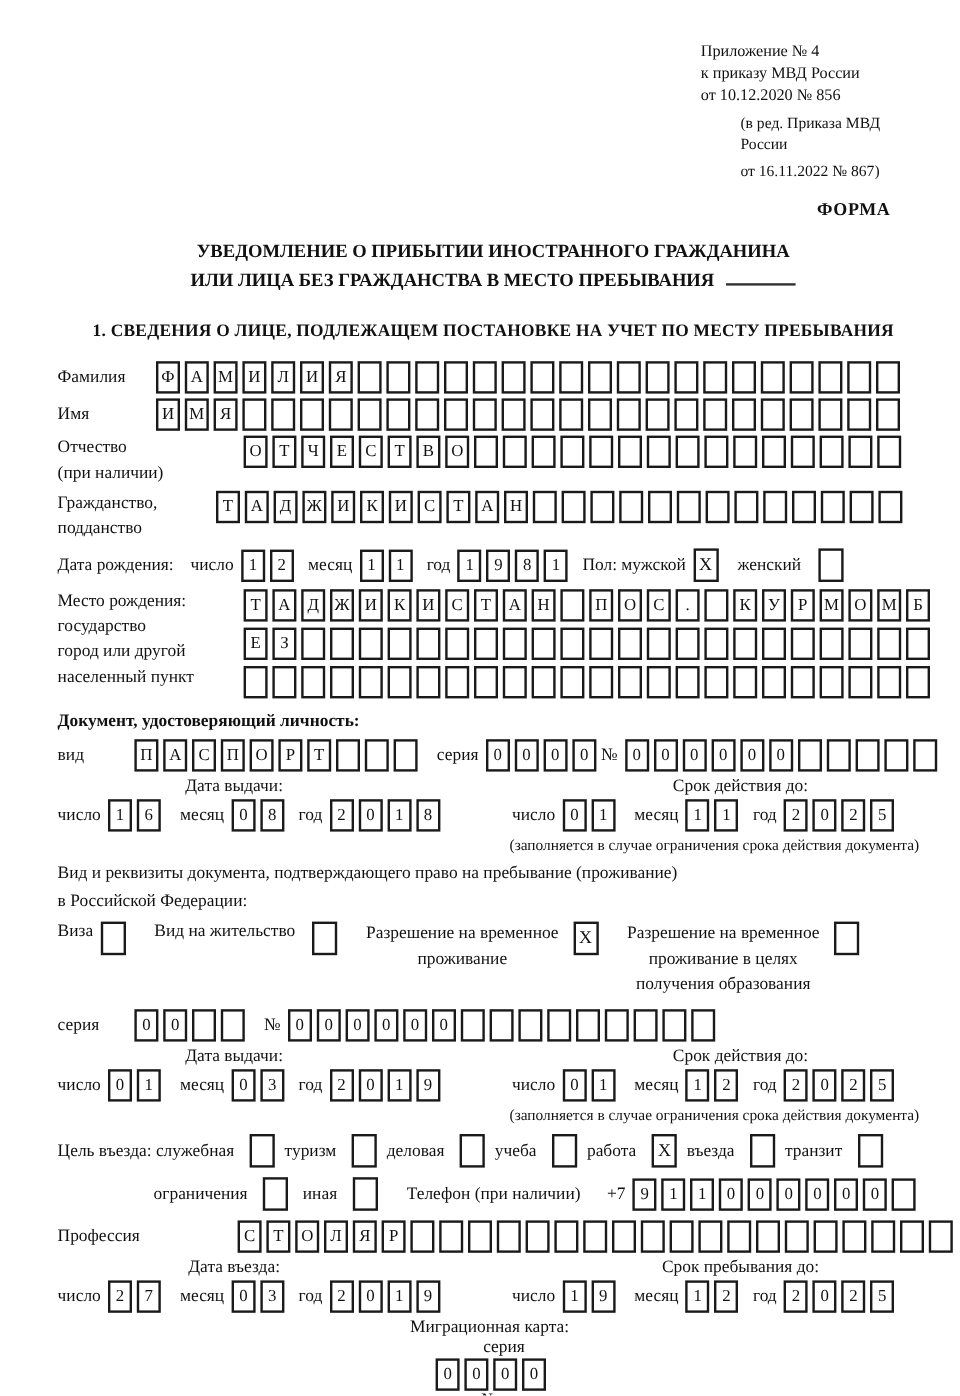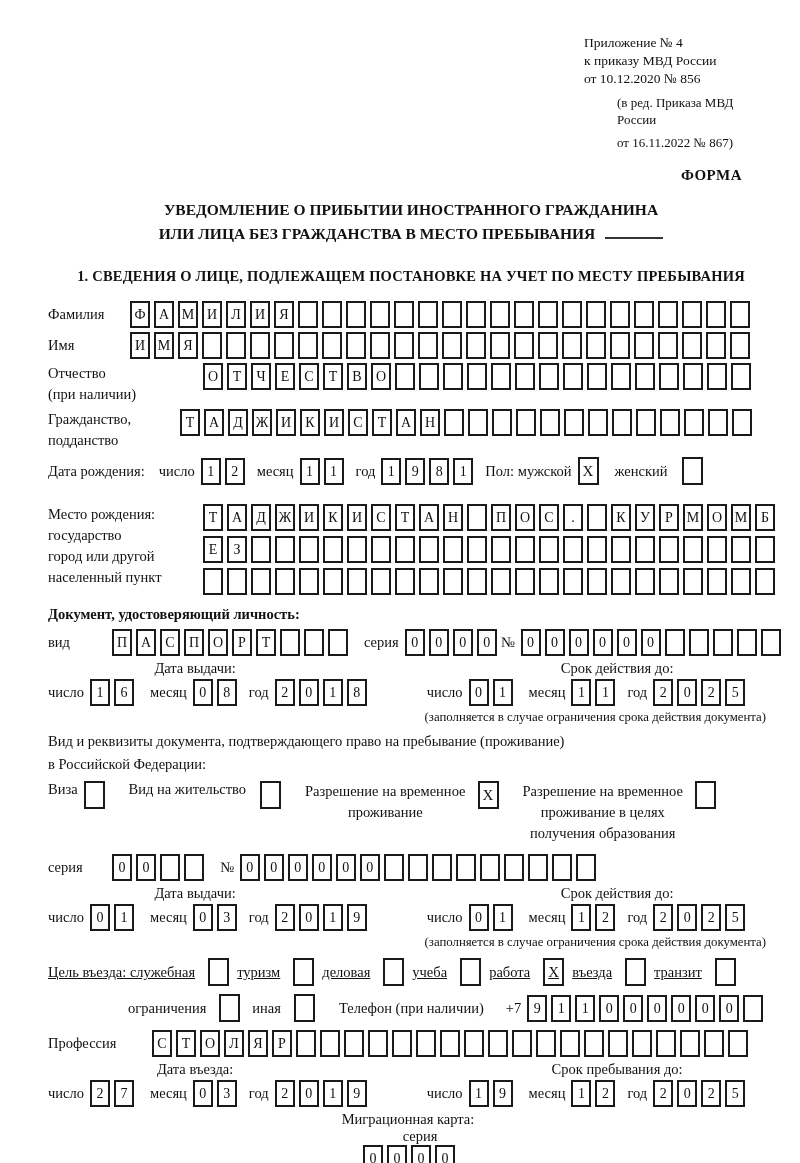--- a/index.html
+++ b/index.html
@@ -248,7 +248,7 @@
     <span class="chk gap8"></span>
   </div>
 
-  <div class="row align-top" style="margin-top:19px;">
+  <div class="row align-top" style="margin-top:6px;">
     <div class="lbl-block w155">
       <div>Место рождения:</div>
       <div>государство</div>

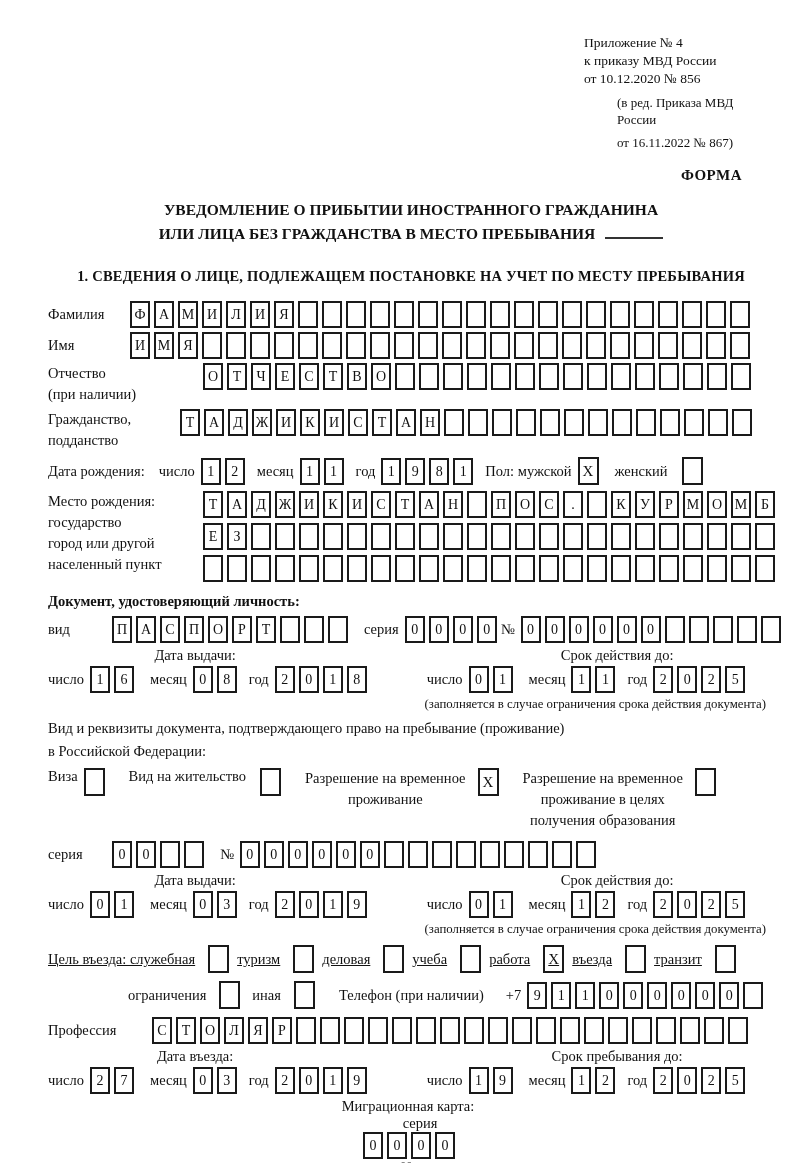--- a/index.html
+++ b/index.html
@@ -65,7 +65,7 @@
   .permit-row { margin-top:8px; margin-bottom:10px; }
   .center-ml { text-align:center; line-height:1.45; }
 
-  .purpose-row  { margin-top:6px;text-decoration:underline; }
+  .purpose-row  { margin-top:6px; }
   .purpose-row .chk, .purpose-row2 .chk { margin-left:7px; }
   .purpose-row2 { margin-top:8px; padding-left:80px; }
 </style>

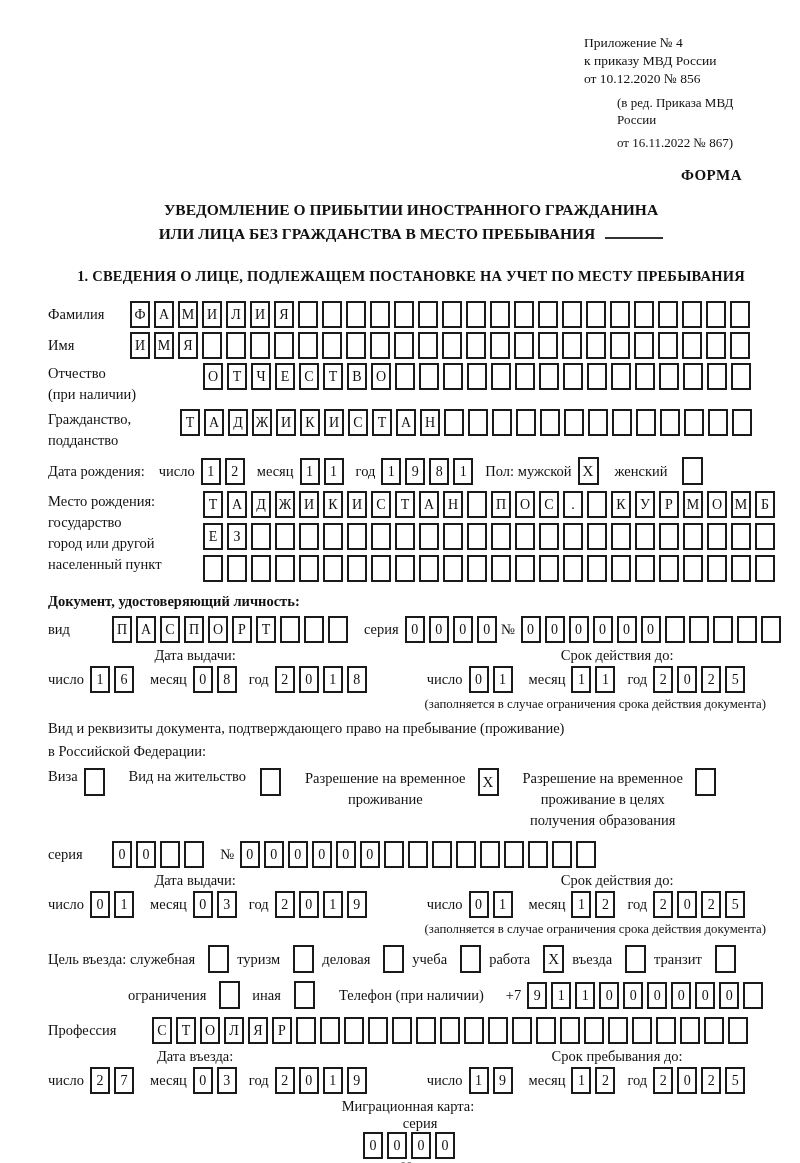--- a/index.html
+++ b/index.html
@@ -549,7 +549,7 @@
       </span>
   </div>
 
-  <div class="row" style="margin-top:8px;">
+  <div class="row" style="margin-top:8px;gap:46px;">
     <span class="lbl w104">Профессия</span>
     <span class="boxes">
         <span class="cbox">С</span>

